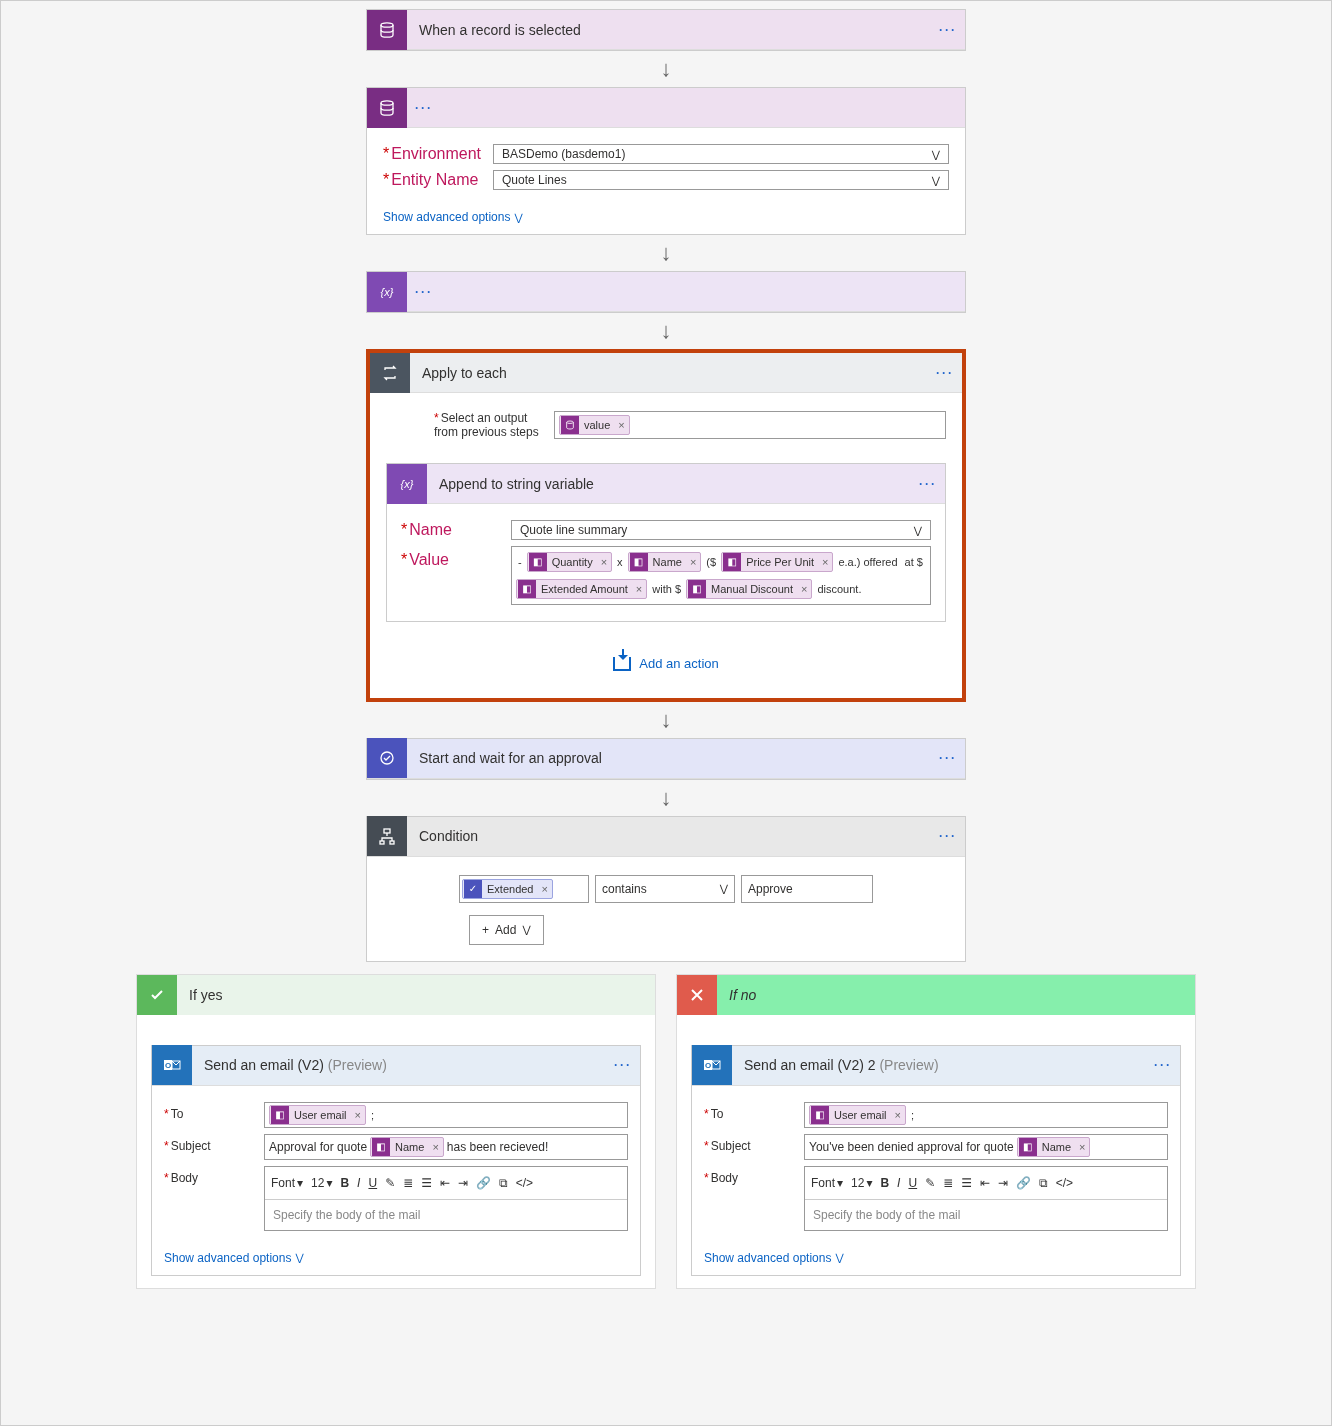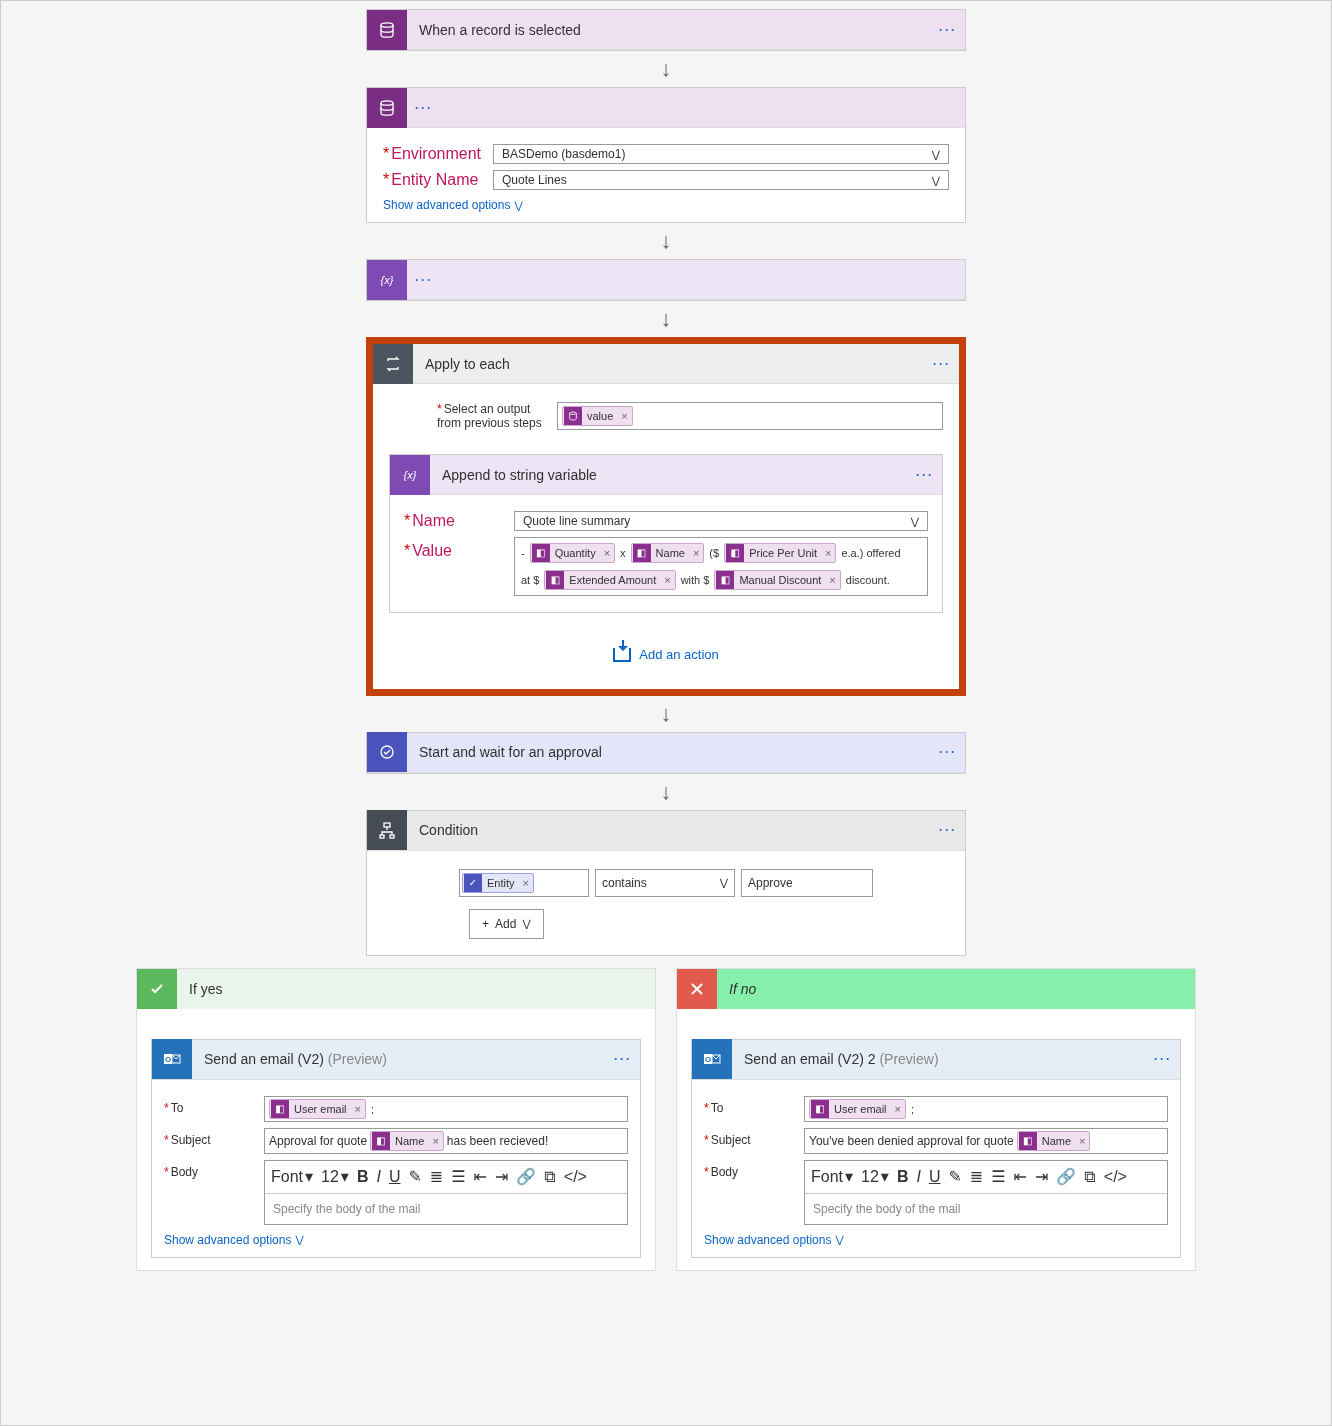--- a/index.html
+++ b/index.html
@@ -31,7 +31,7 @@
   .req::before { content:"*"; color:#c00; margin-right:2px; }
   .select-box { flex:1; border:1px solid #999; height:20px; display:flex; align-items:center; padding:0 8px; justify-content:space-between; background:#fff; font-size:12px; }
   .chev { font-size:10px; }
-  .adv-link { color:#0b63c4; font-size:12px; margin-top:2px; display:inline-flex; align-items:center; gap:4px; cursor:pointer; }
+  .adv-link { color:#0b63c4; font-size:12px; margin-top:14px; display:inline-flex; align-items:center; gap:4px; cursor:pointer; }
   .arrow-down { font-size:22px; color:#666; margin:4px 0; height:28px; display:flex; align-items:center; }
   .outer-card { width:600px; border:7px solid #c2410c; background:#fff; }
   .outer-body { padding:12px 16px 24px 16px; }

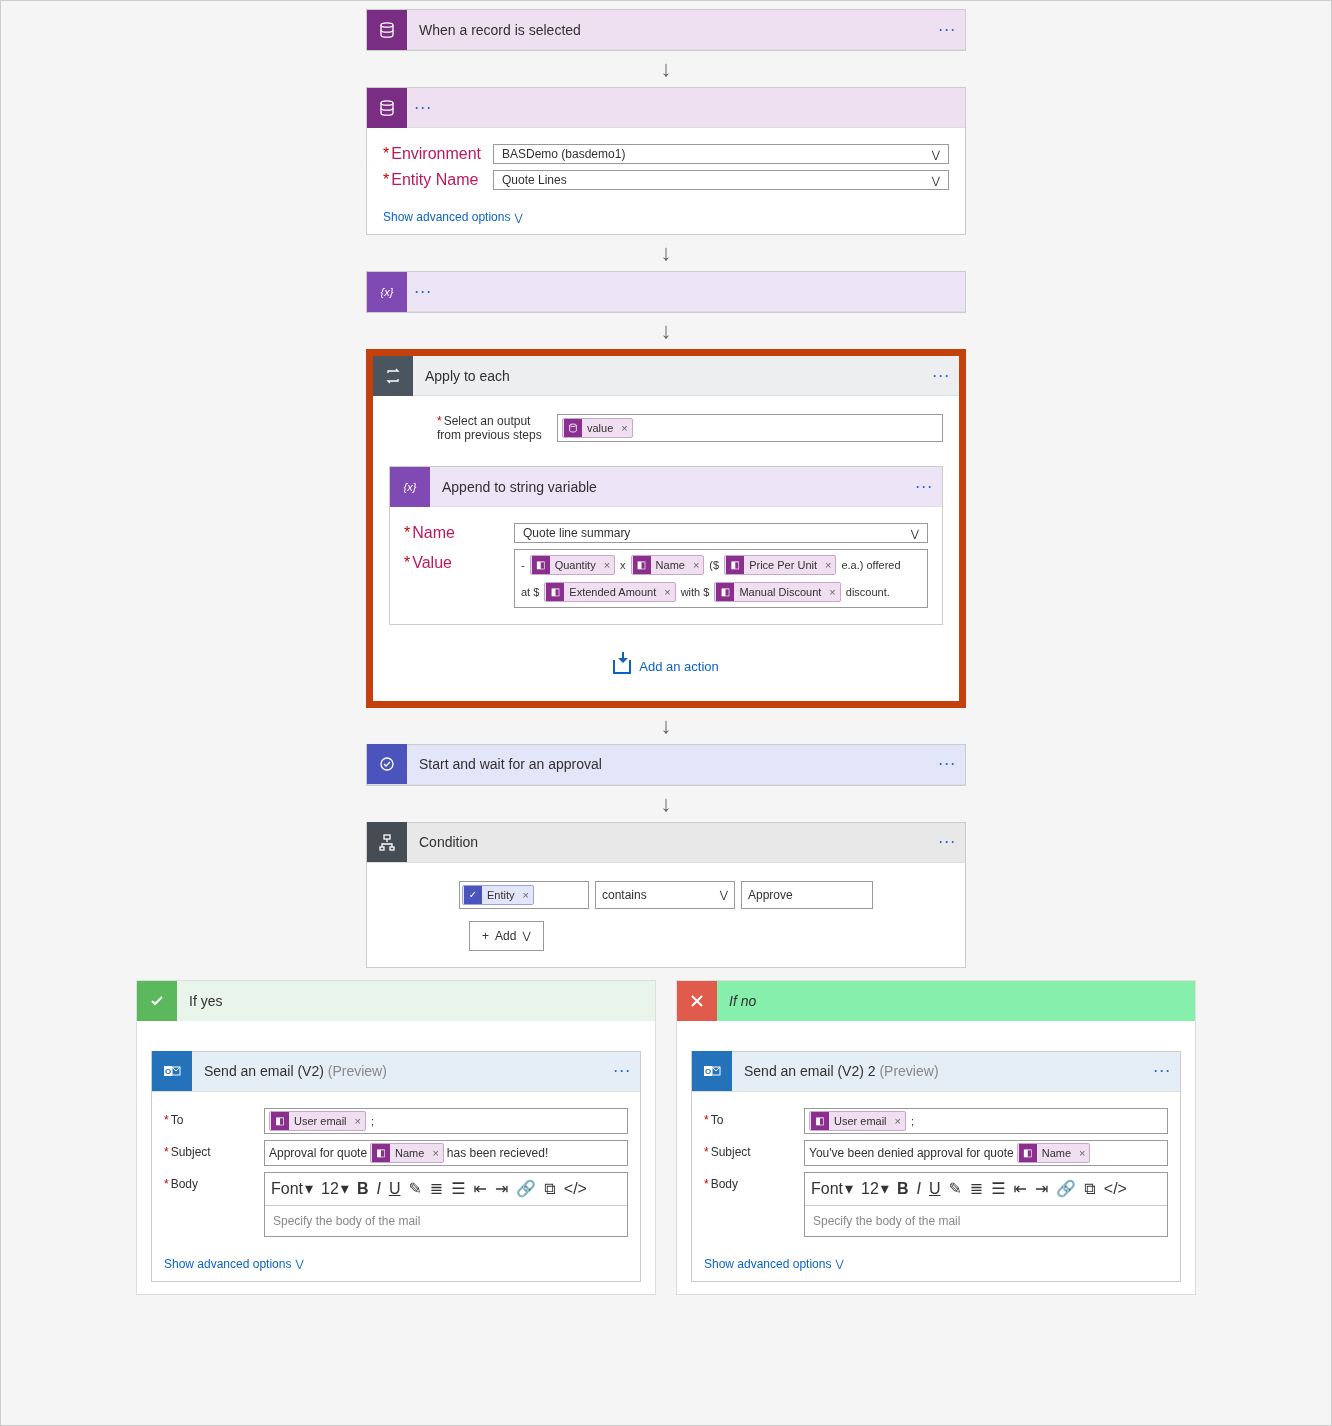--- a/index.html
+++ b/index.html
@@ -33,7 +33,7 @@
   .chev { font-size:10px; }
   .adv-link { color:#0b63c4; font-size:12px; margin-top:14px; display:inline-flex; align-items:center; gap:4px; cursor:pointer; }
   .arrow-down { font-size:22px; color:#666; margin:4px 0; height:28px; display:flex; align-items:center; }
-  .outer-card { width:600px; border:7px solid #c2410c; background:#fff; }
+  .outer-card { width:600px; border:4px solid #c2410c; background:#fff; }
   .outer-body { padding:12px 16px 24px 16px; }
   .inner-card { border:1px solid #ccc; margin-top:24px; }
   .inner-body { padding:10px 14px; }

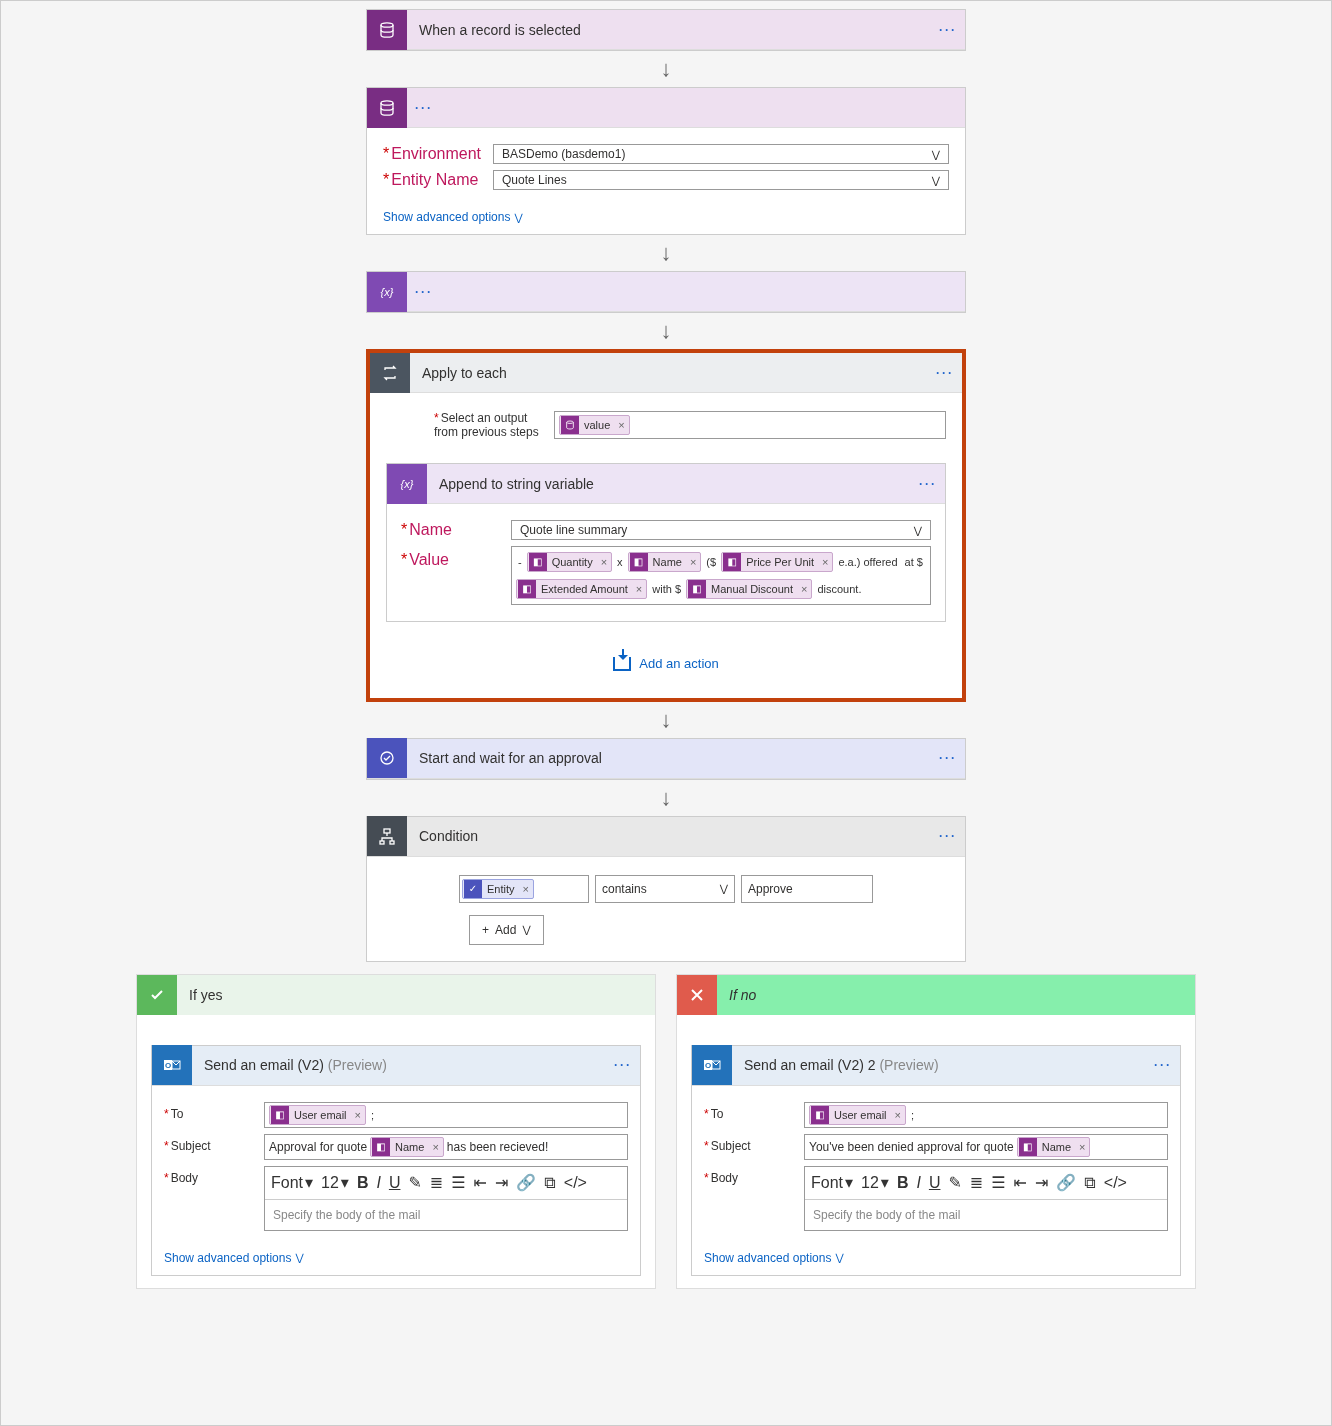--- a/index.html
+++ b/index.html
@@ -272,7 +272,7 @@
         <div class="cond-box" style="width:130px; padding:2px;">
           <span class="token token-blue">
               <span class="tk-ic">✓</span>
-              <span class="tk-lbl">Entity</span>
+              <span class="tk-lbl">Extended</span>
               <span class="tk-x">×</span>
             </span>
         </div>

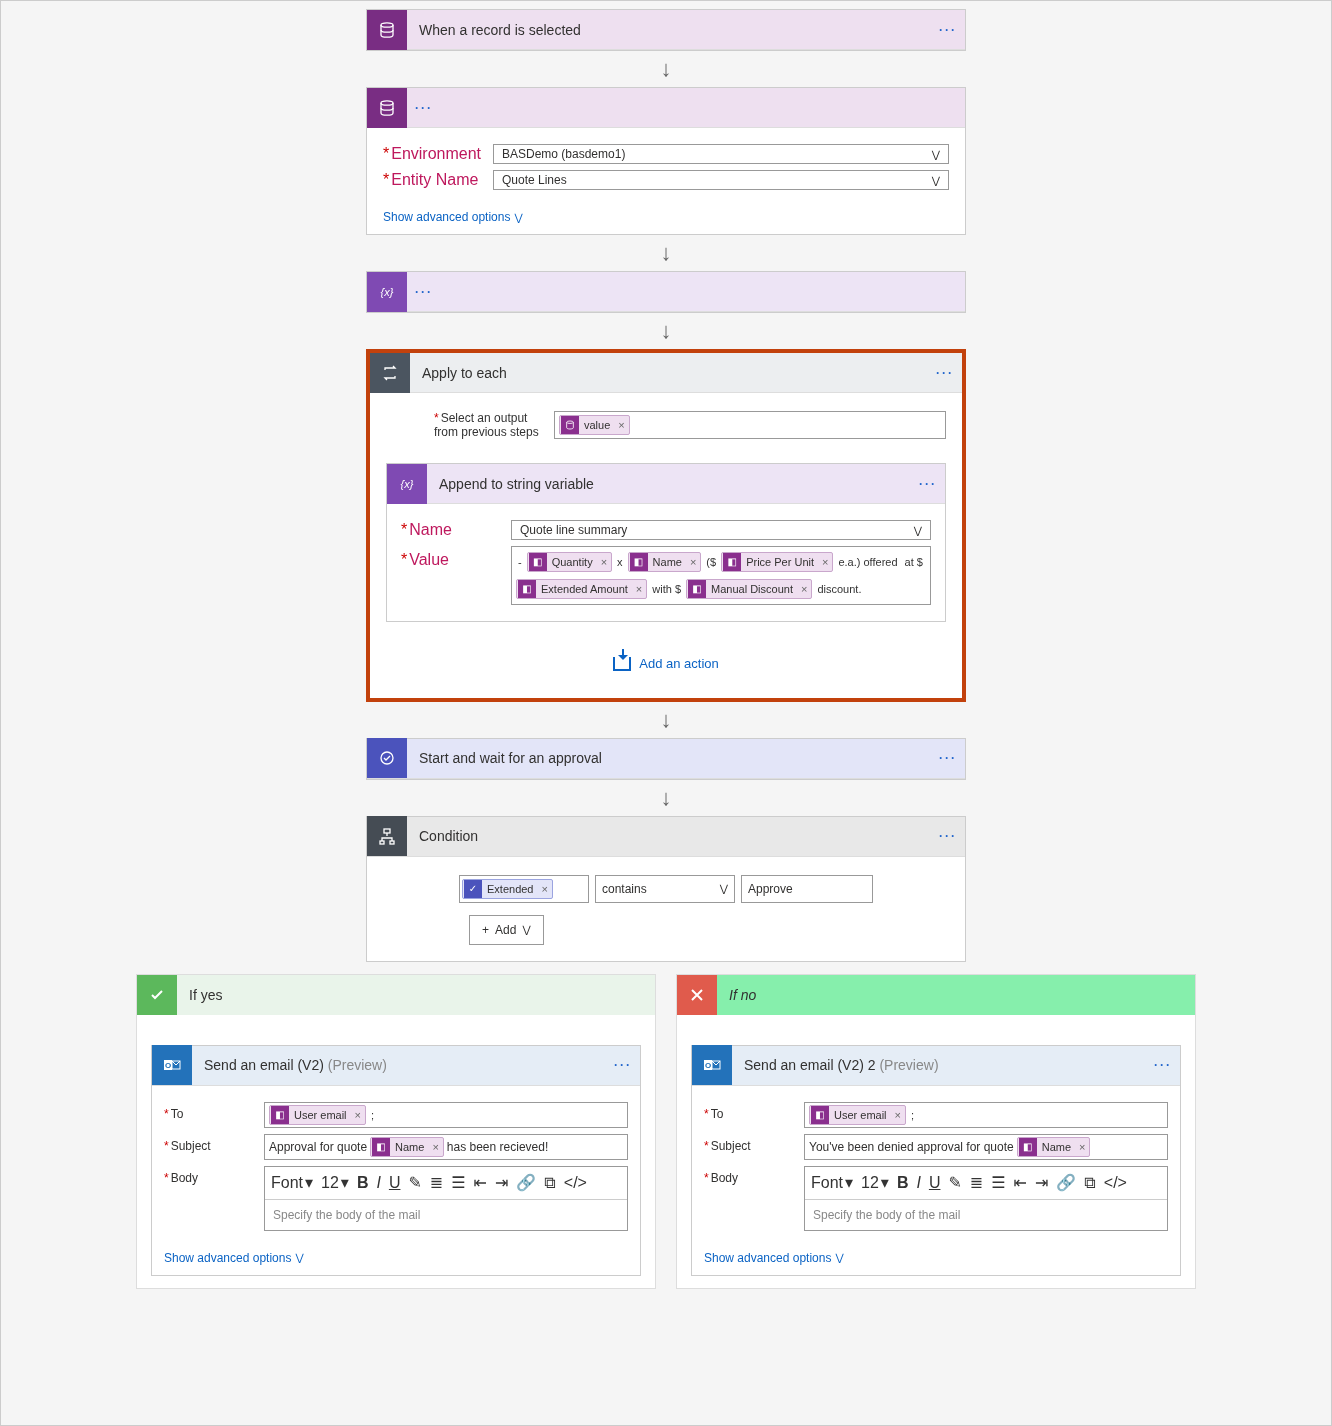--- a/index.html
+++ b/index.html
@@ -68,7 +68,7 @@
   .email-row label { width:100px; padding-top:5px; font-size:12px; }
   .input-line { flex:1; border:1px solid #999; min-height:26px; padding:2px 4px; background:#fff; display:flex; align-items:center; flex-wrap:wrap; gap:3px; font-size:12px; }
   .body-field { flex:1; border:1px solid #999; }
-  .toolbar { height:28px; border-bottom:1px solid #ccc; display:flex; align-items:center; padding:16px 6px; gap:8px; font-size:16px; }
+  .toolbar { height:28px; border-bottom:1px solid #ccc; display:flex; align-items:center; padding:16px 6px; gap:8px; font-size:12px; }
   .toolbar .tb-font { display:flex; align-items:center; gap:2px; cursor:pointer;}
   .toolbar span { cursor:pointer; color:#333; }
   .body-ph { padding:8px; color:#888; font-size:12px; }

